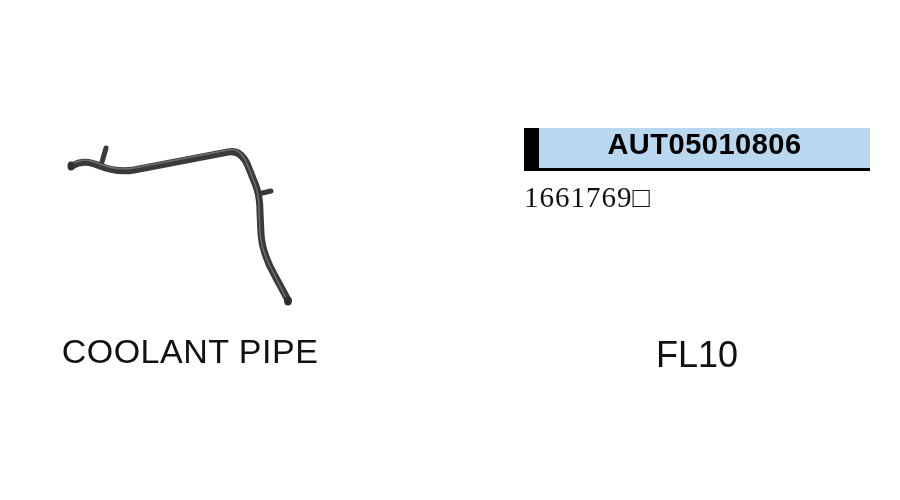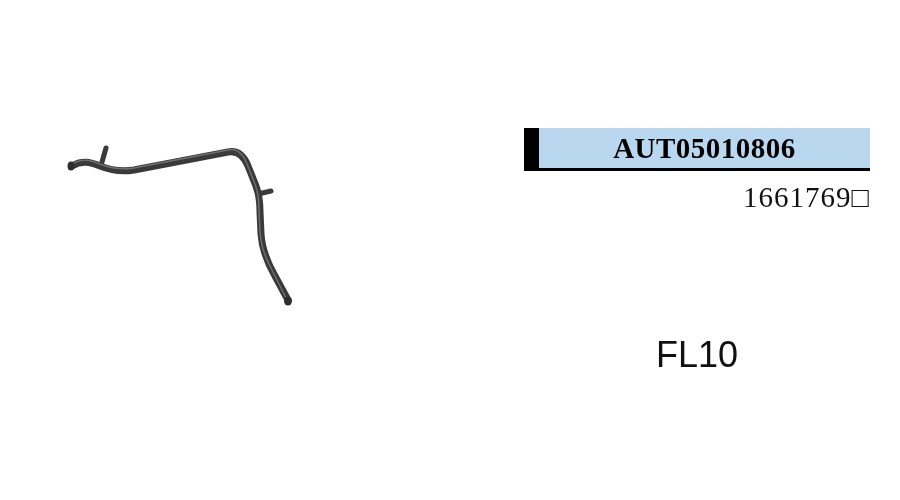--- a/index.html
+++ b/index.html
@@ -59,9 +59,7 @@
     flex: 1;
     background: var(--header-bg, #b9d7ee);
     display: flex;
-    align-items: center;
     justify-content: center;
-    font-family: Liberation Serif, serif;
   }
   .code-bar span {
     font-weight: bold;

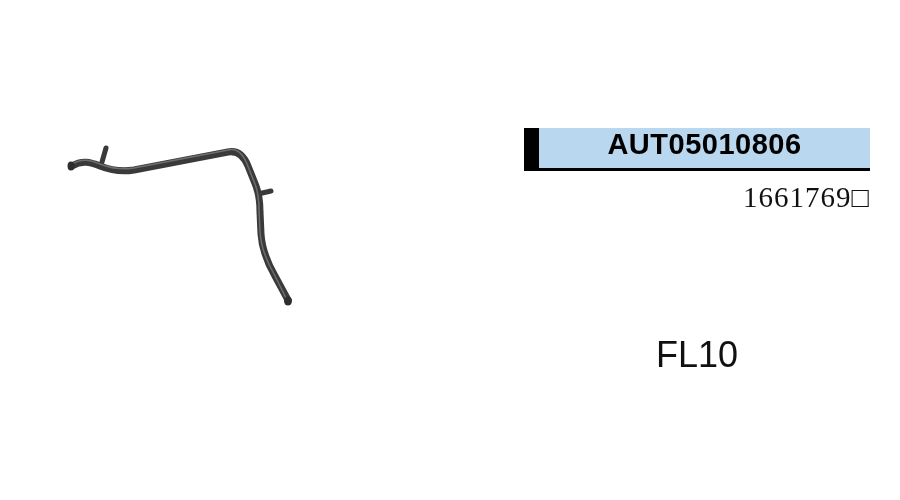--- a/index.html
+++ b/index.html
@@ -72,7 +72,7 @@
     left: 524px;
     top: 181px;
     width: 346px;
-    text-align: right;
+    text-align: left;
     font-family: "Liberation Serif", serif;
     font-size: 29px;
     color: var(--text-color, #111111);

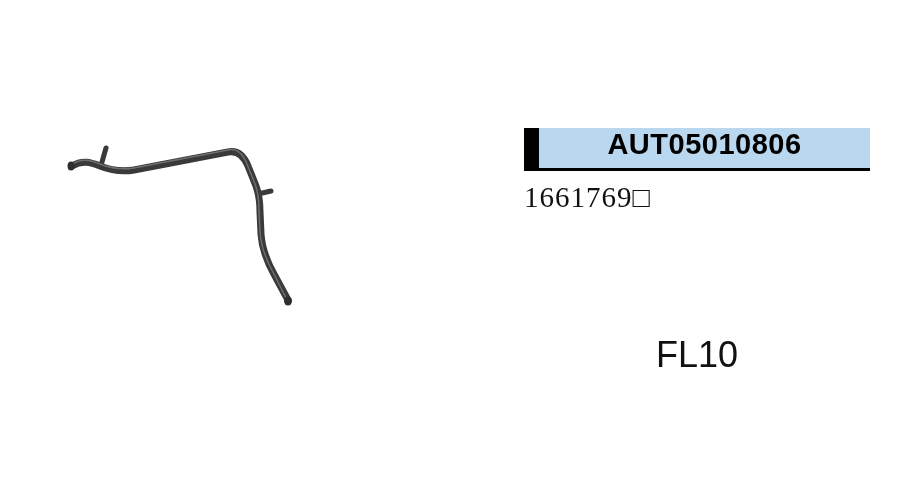--- a/index.html
+++ b/index.html
@@ -113,6 +113,7 @@
     </svg>
   </div>
 
+  <div class="caption-left">COOLANT PIPE</div>
 
   <div class="header-row">
     <div class="accent-bar"></div>

